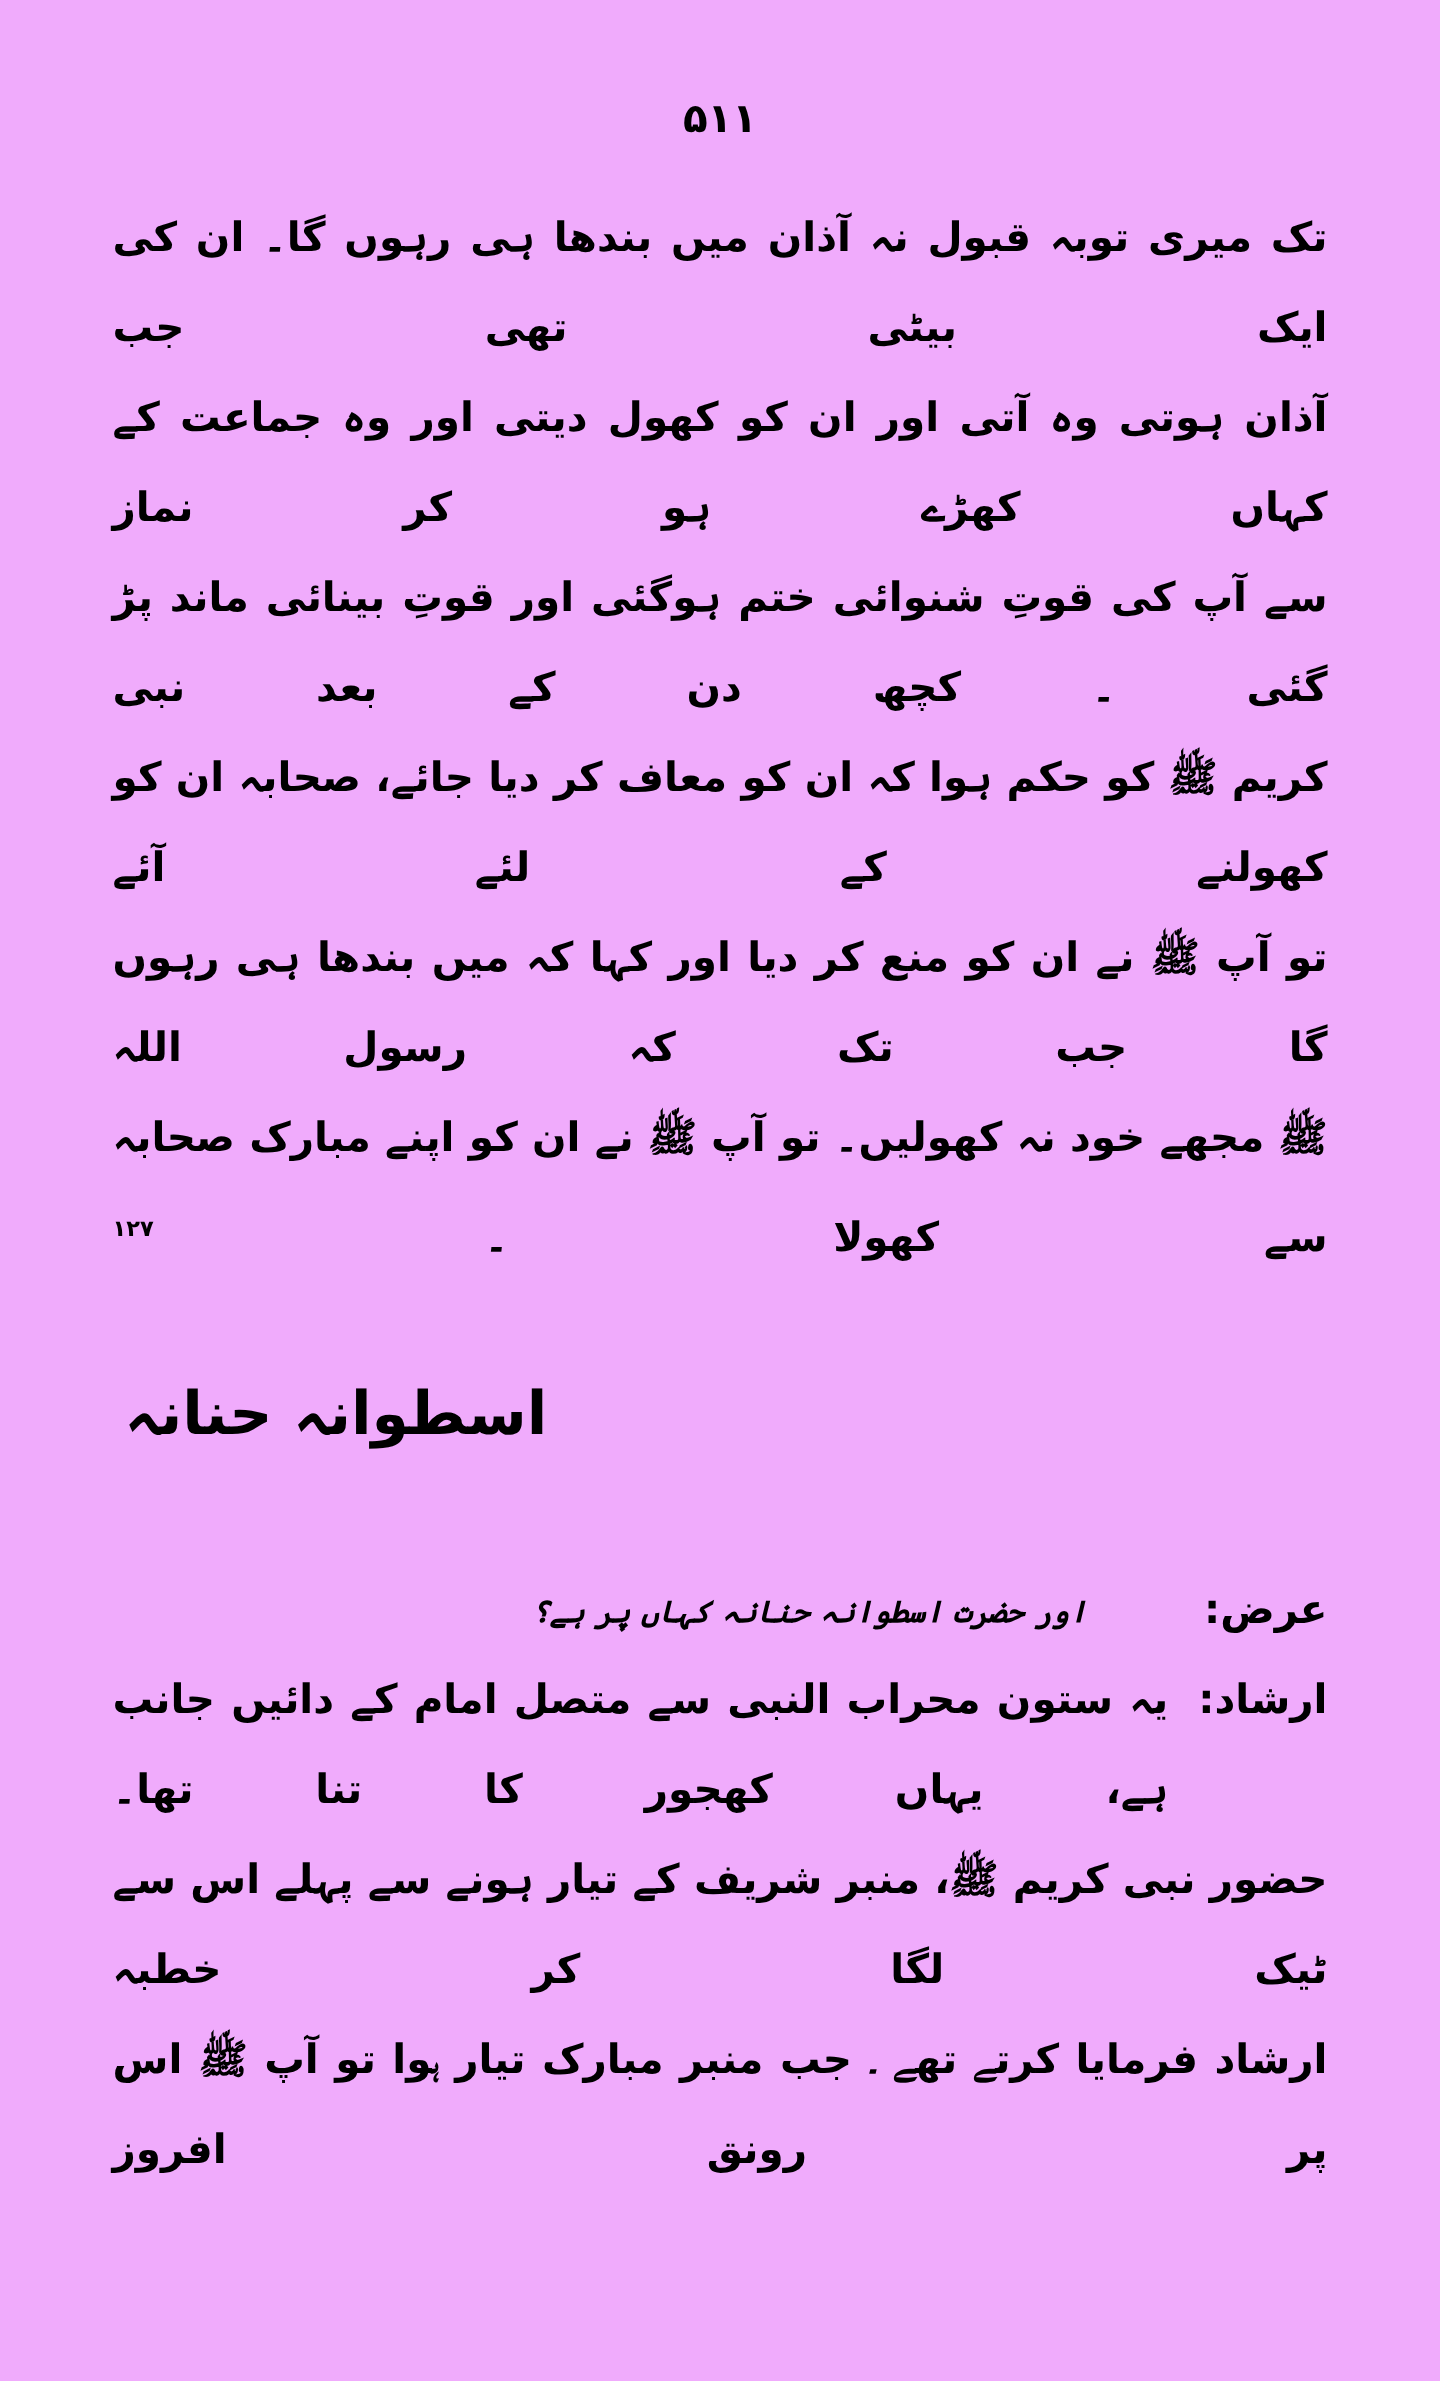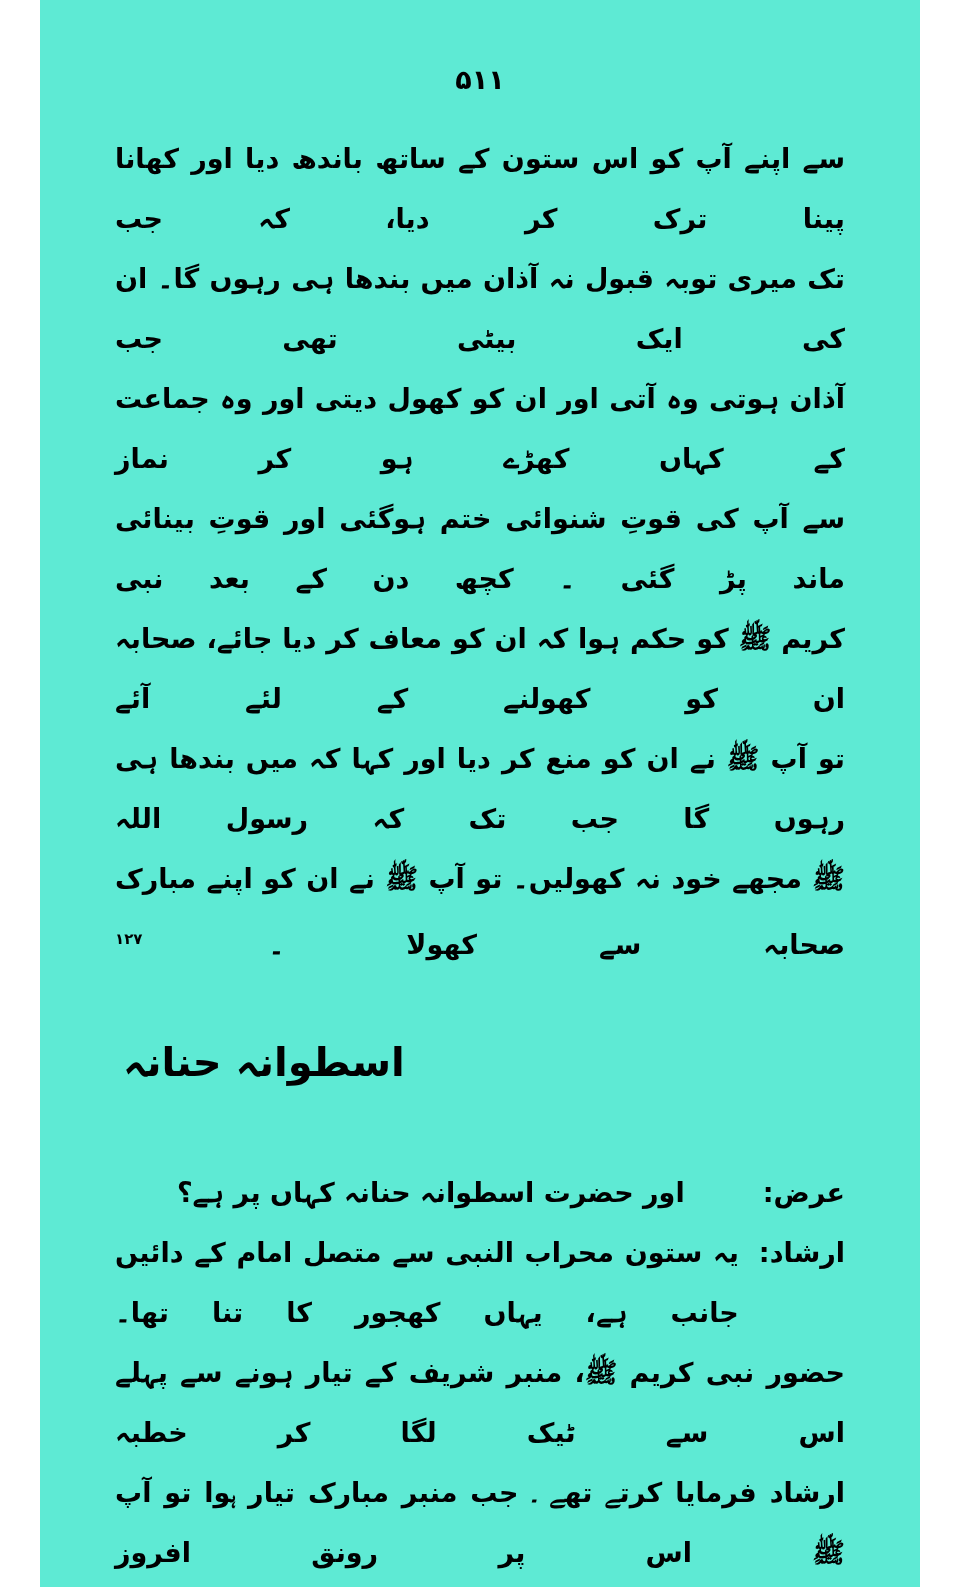--- a/index.html
+++ b/index.html
@@ -5,10 +5,10 @@
   html, body { margin: 0; padding: 0; background: #ffffff; }
   .page {
     position: relative;
-    width: 880px;
+    width: 960px;
     height: 1587px;
     margin: 0 auto;
-    background: #5eead4;
+    background: #f0abfc;
     color: #000000;
     direction: rtl;
     font-family: "DejaVu Sans", sans-serif;

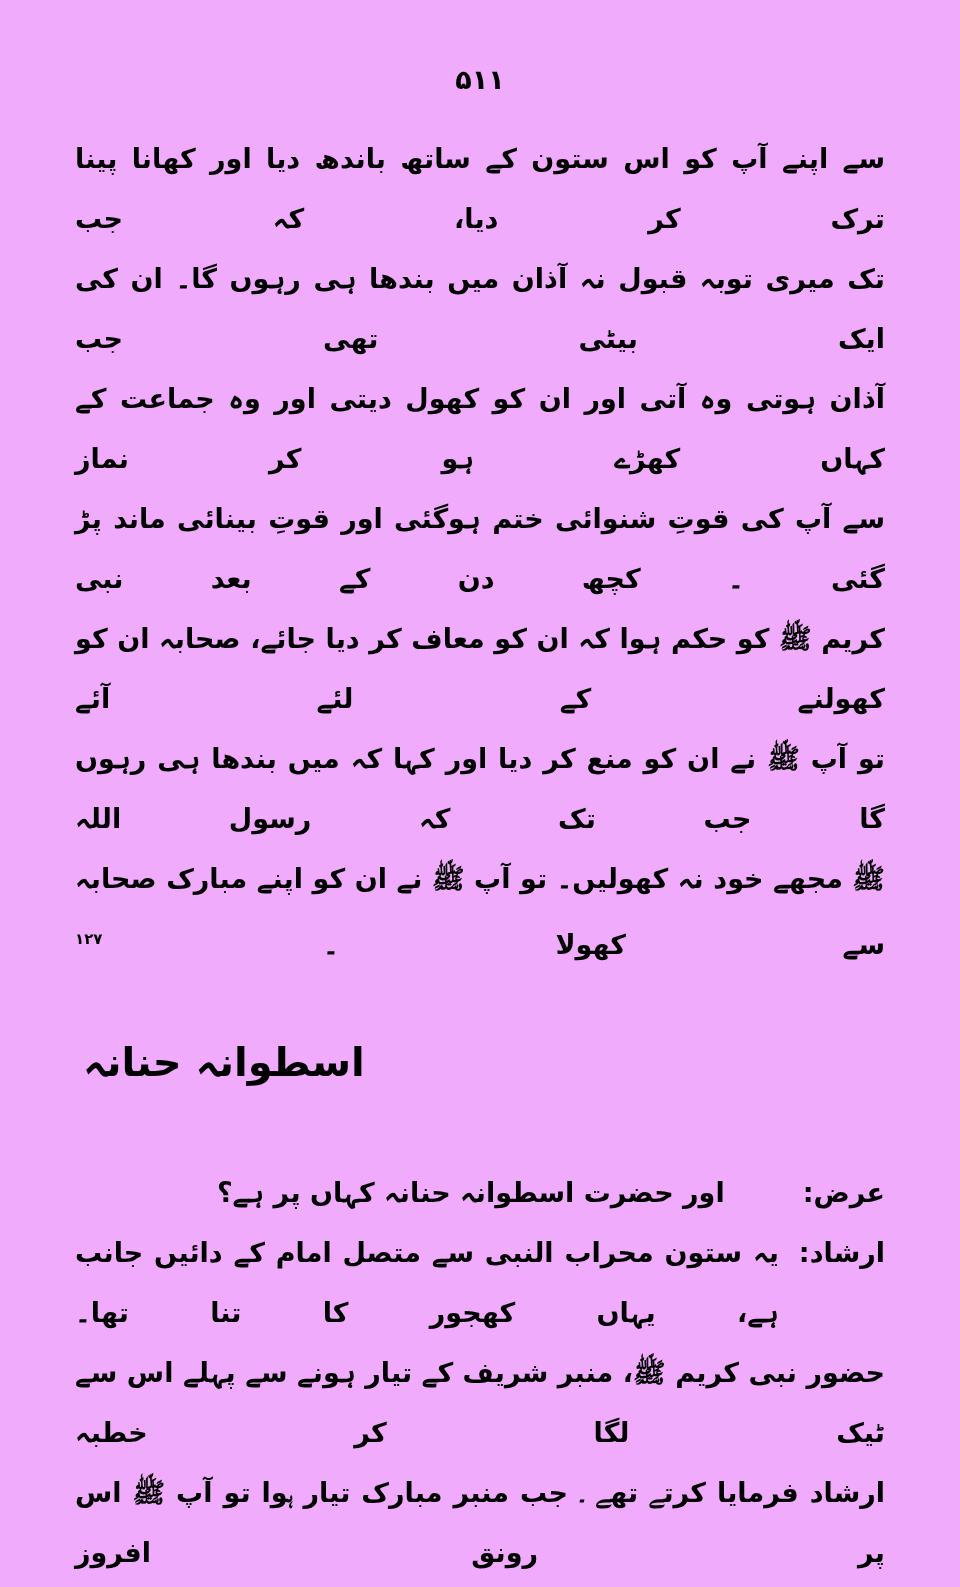--- a/index.html
+++ b/index.html
@@ -87,7 +87,6 @@
   <div class="page-number">۵۱۱</div>
 
   <div class="para">
-      <div class="t-line">سے اپنے آپ کو اس ستون کے ساتھ باندھ دیا اور کھانا پینا ترک کر دیا، کہ جب</div>
       <div class="t-line">تک میری توبہ قبول نہ آذان میں بندھا ہی رہوں گا۔ ان کی ایک بیٹی تھی جب</div>
       <div class="t-line">آذان ہوتی وہ آتی اور ان کو کھول دیتی اور وہ جماعت کے کہاں کھڑے ہو کر نماز</div>
       <div class="t-line">سے آپ کی قوتِ شنوائی ختم ہوگئی اور قوتِ بینائی ماند پڑ گئی ۔ کچھ دن کے بعد نبی</div>

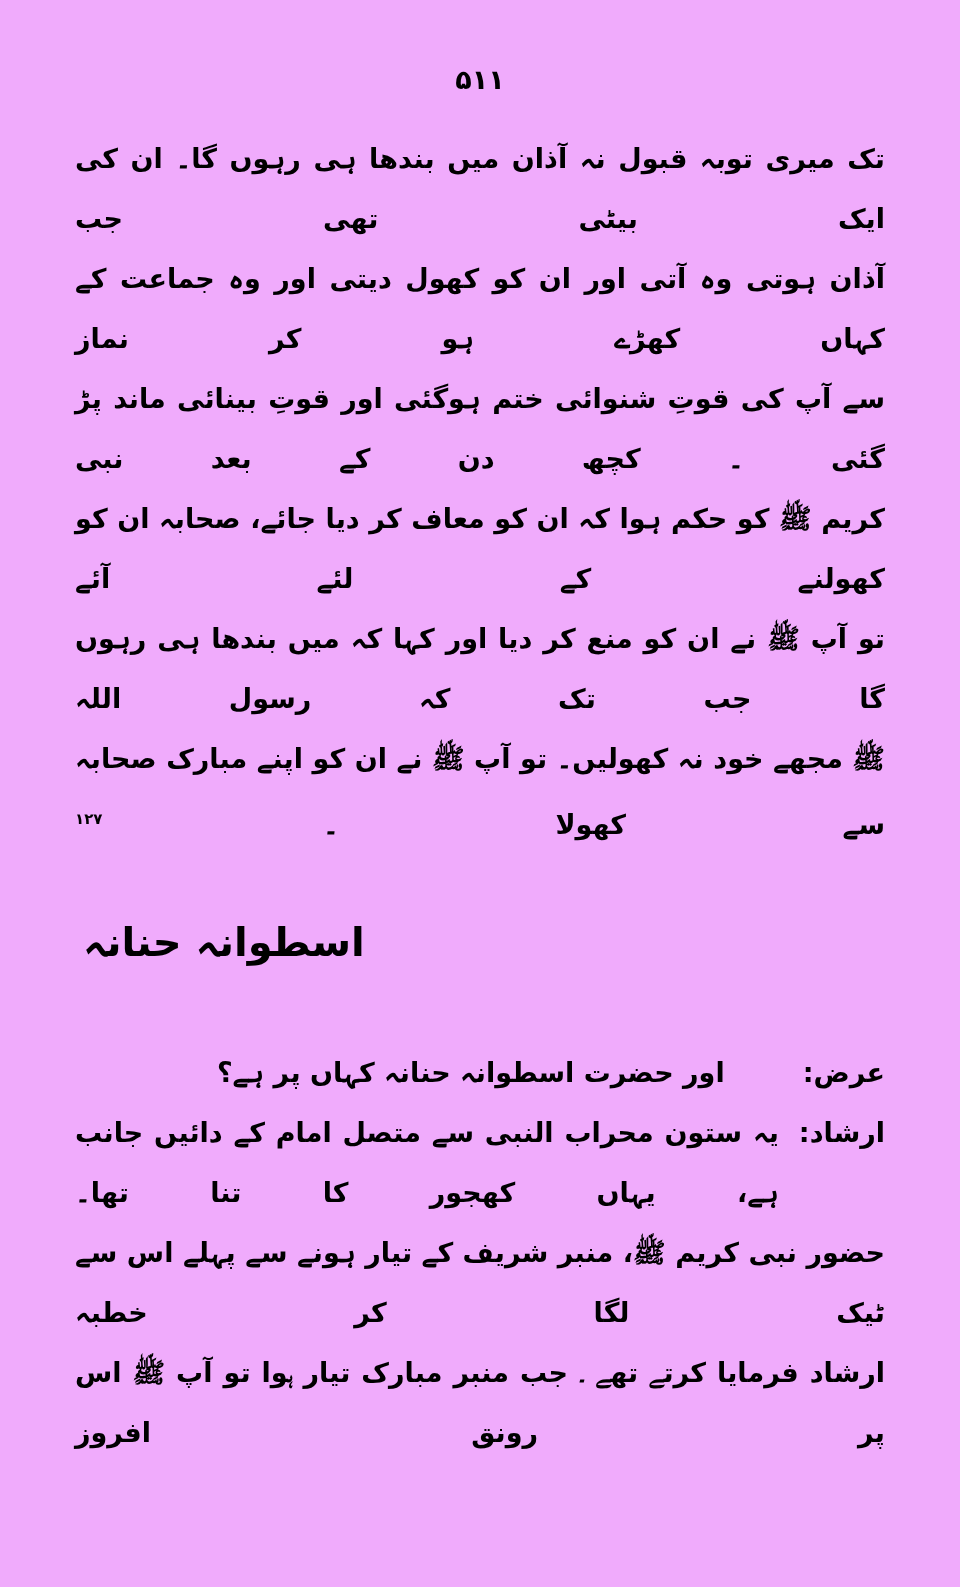--- a/index.html
+++ b/index.html
@@ -65,9 +65,10 @@
   .q-gap { width: 78px; flex: 0 0 auto; }
   .a-gap { width: 20px; flex: 0 0 auto; }
   .qa-question-text {
-    font-size: 27px;
+    font-size: 20px;
     line-height: 60px;
     text-align: center;
+    font-style: italic;
   }
   .qa-first-line {
     flex: 1 1 auto;

